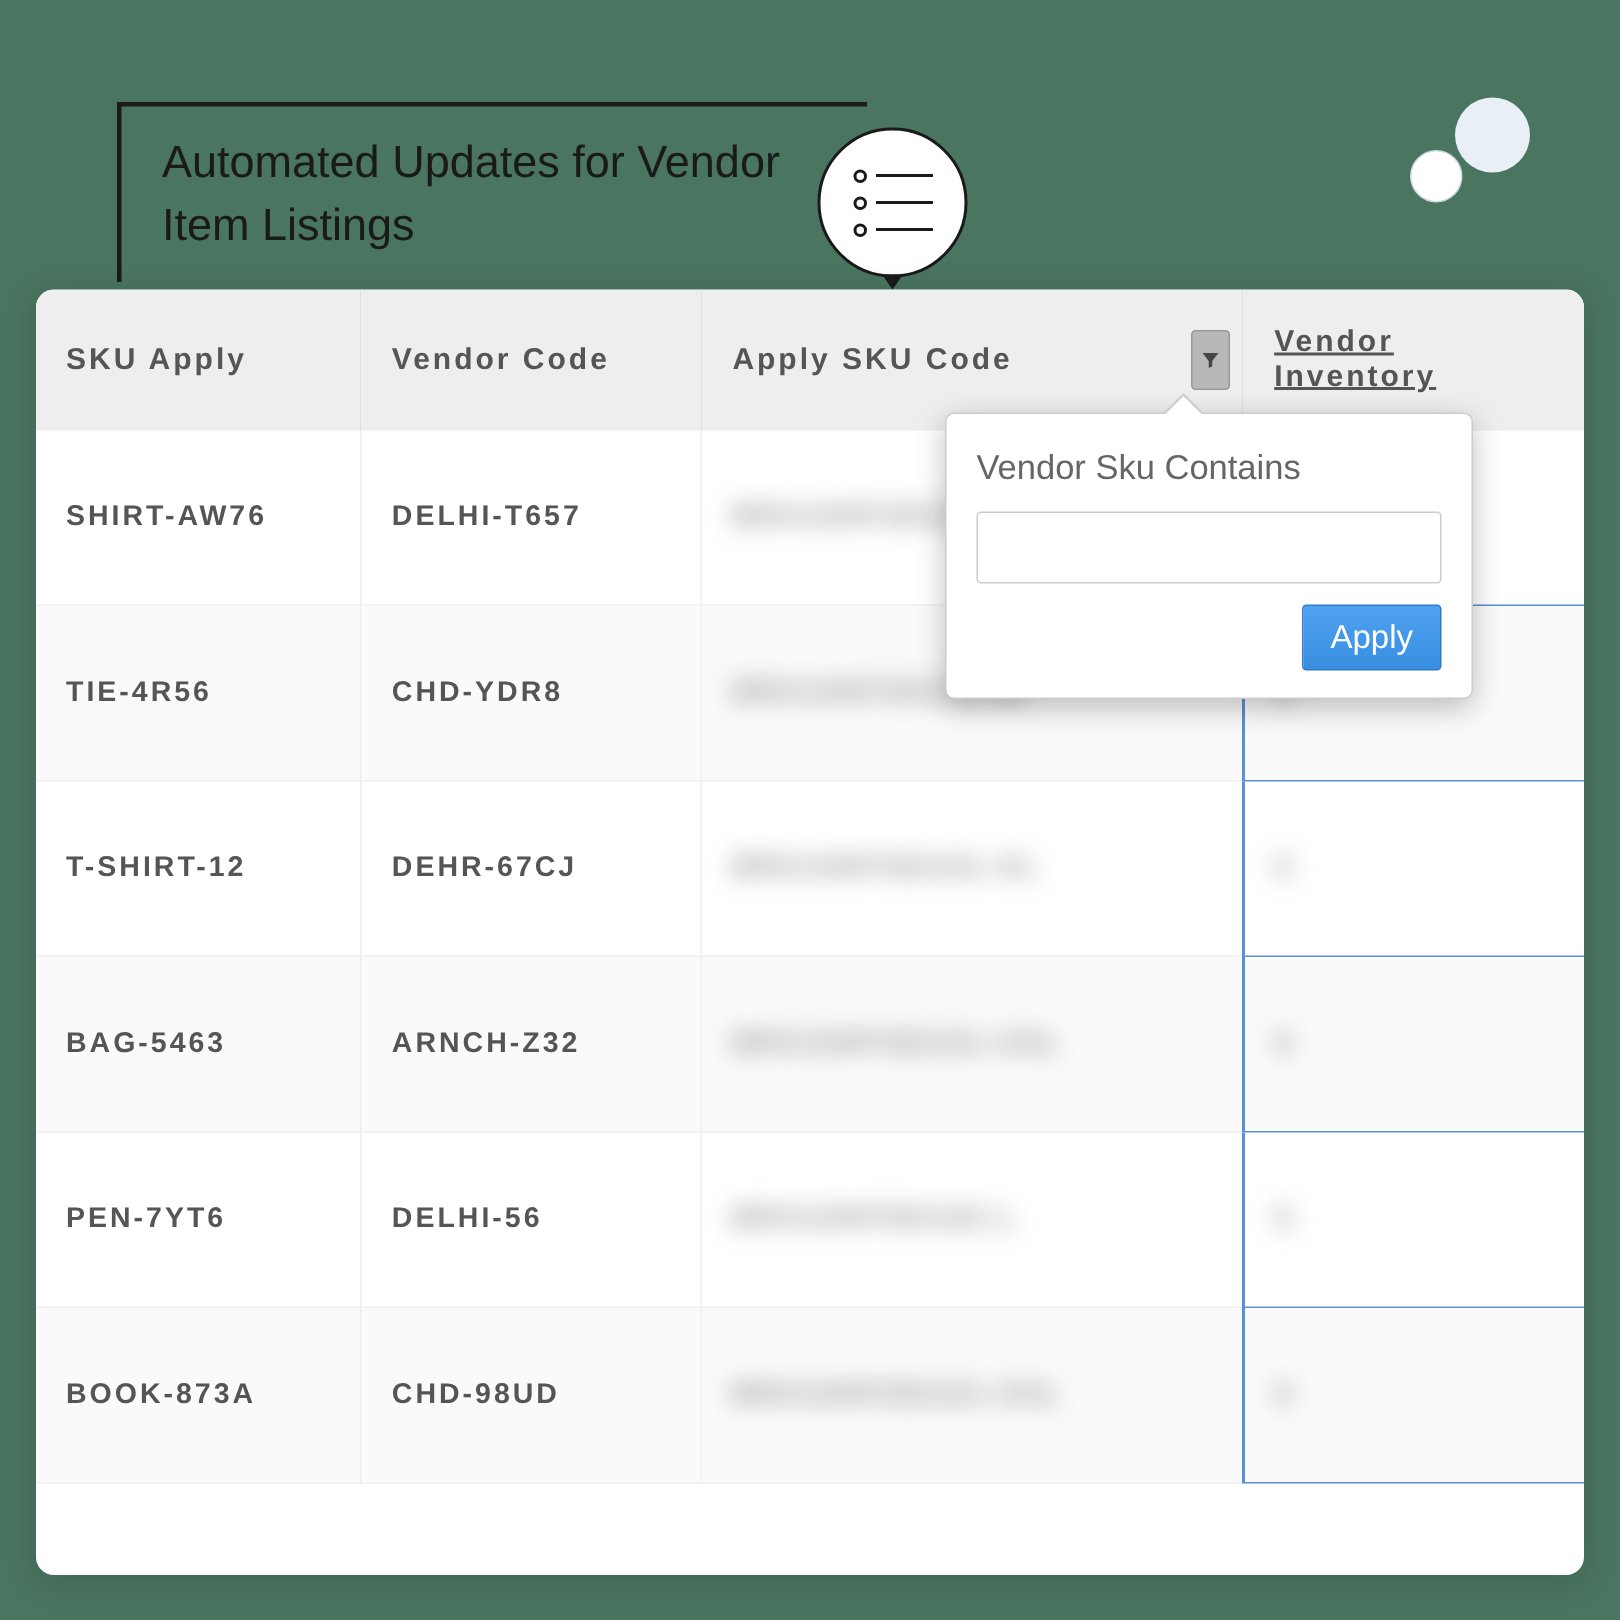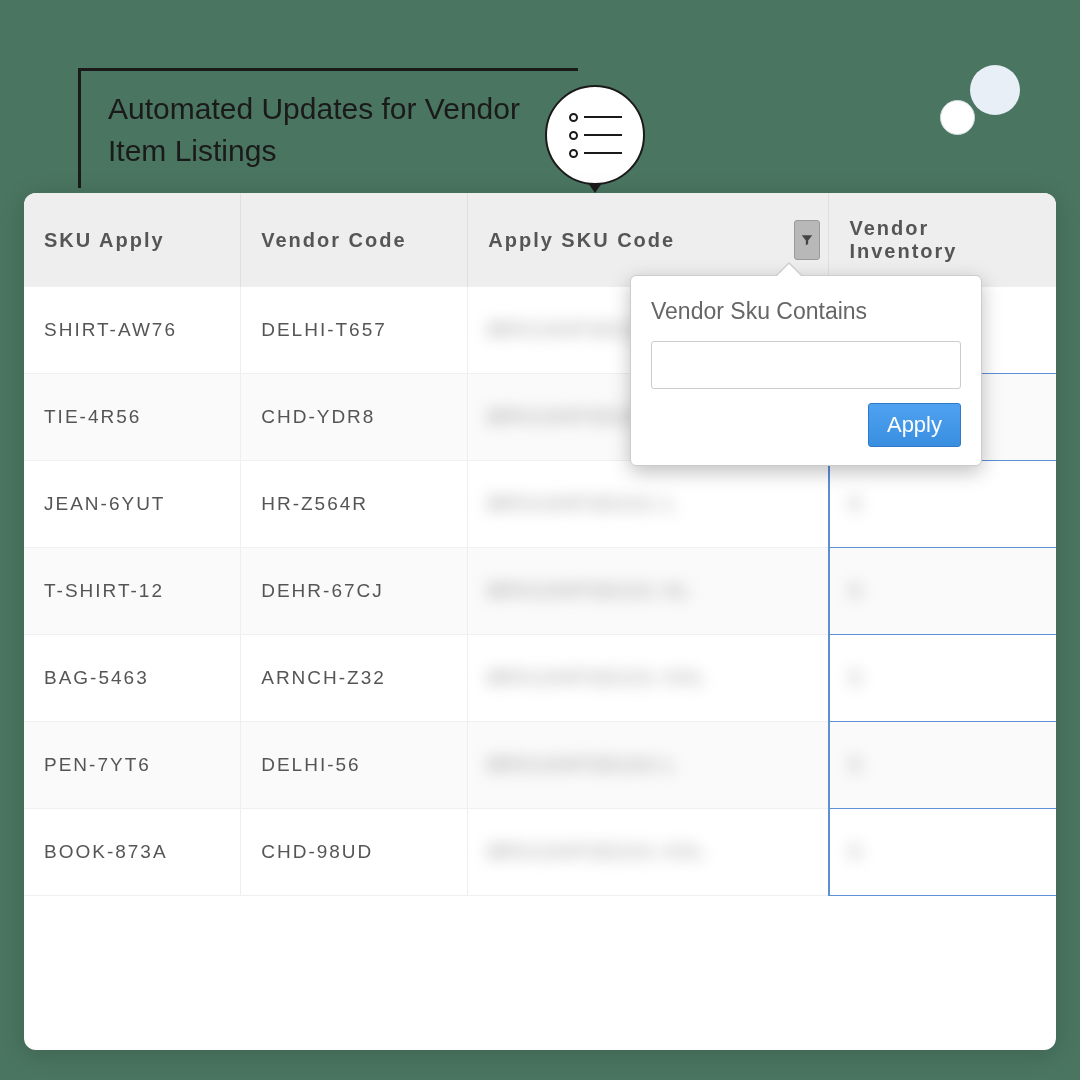--- a/index.html
+++ b/index.html
@@ -122,7 +122,7 @@
   border-right: 1px solid #e0e0e0;
   position: relative;
 }
-thead th:last-child { border-right: none; }
+thead th:last-child { border-right: none; text-decoration: underline; }
 tbody td {
   padding: 32px 20px;
   color: #555;

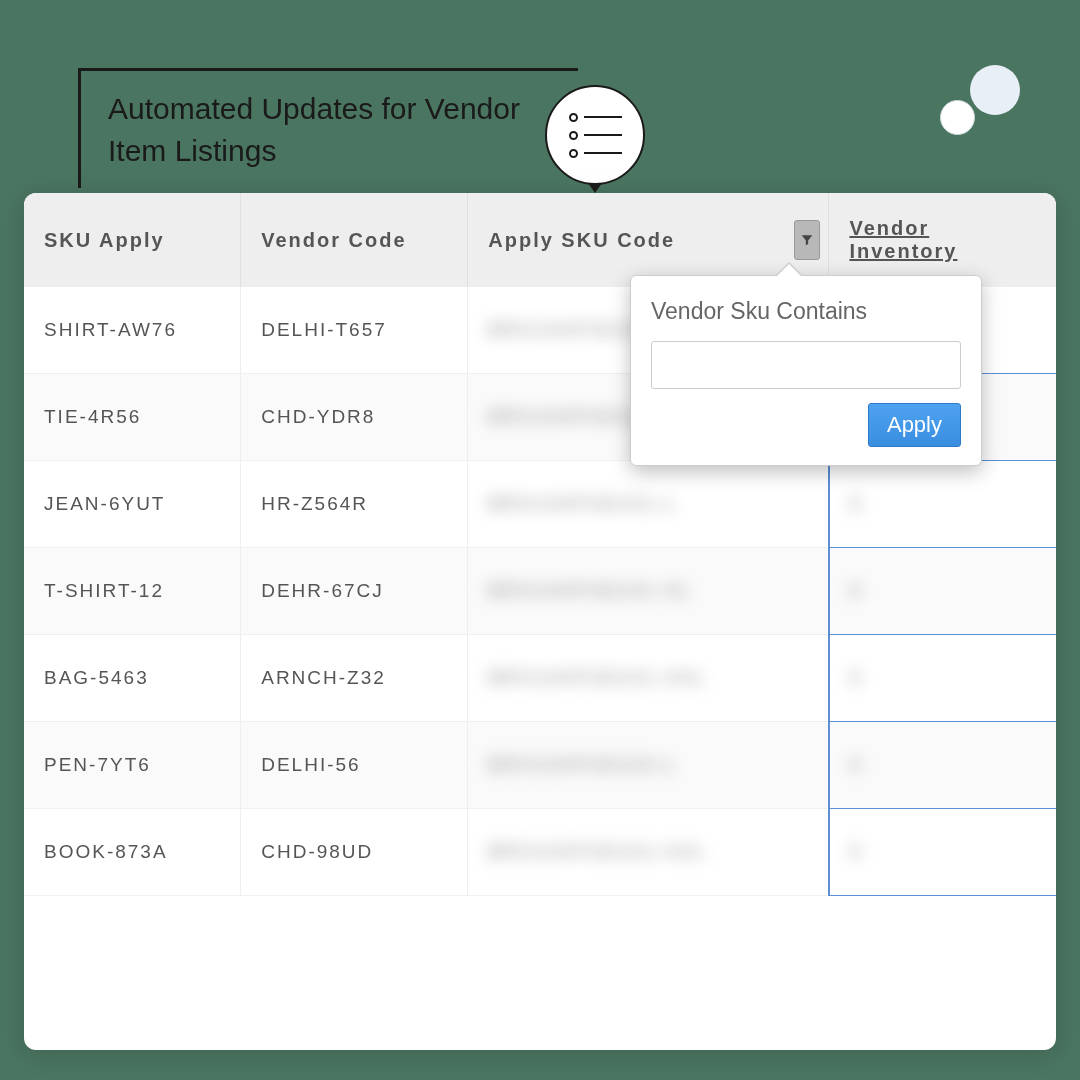--- a/index.html
+++ b/index.html
@@ -124,10 +124,10 @@
 }
 thead th:last-child { border-right: none; text-decoration: underline; }
 tbody td {
-  padding: 32px 20px;
+  padding: 47px 20px;
   color: #555;
   font-size: 19px;
-  font-weight: 400;
+  font-weight: 700;
   letter-spacing: 2px;
   border-right: 1px solid #eee;
   border-bottom: 1px solid #f0f0f0;

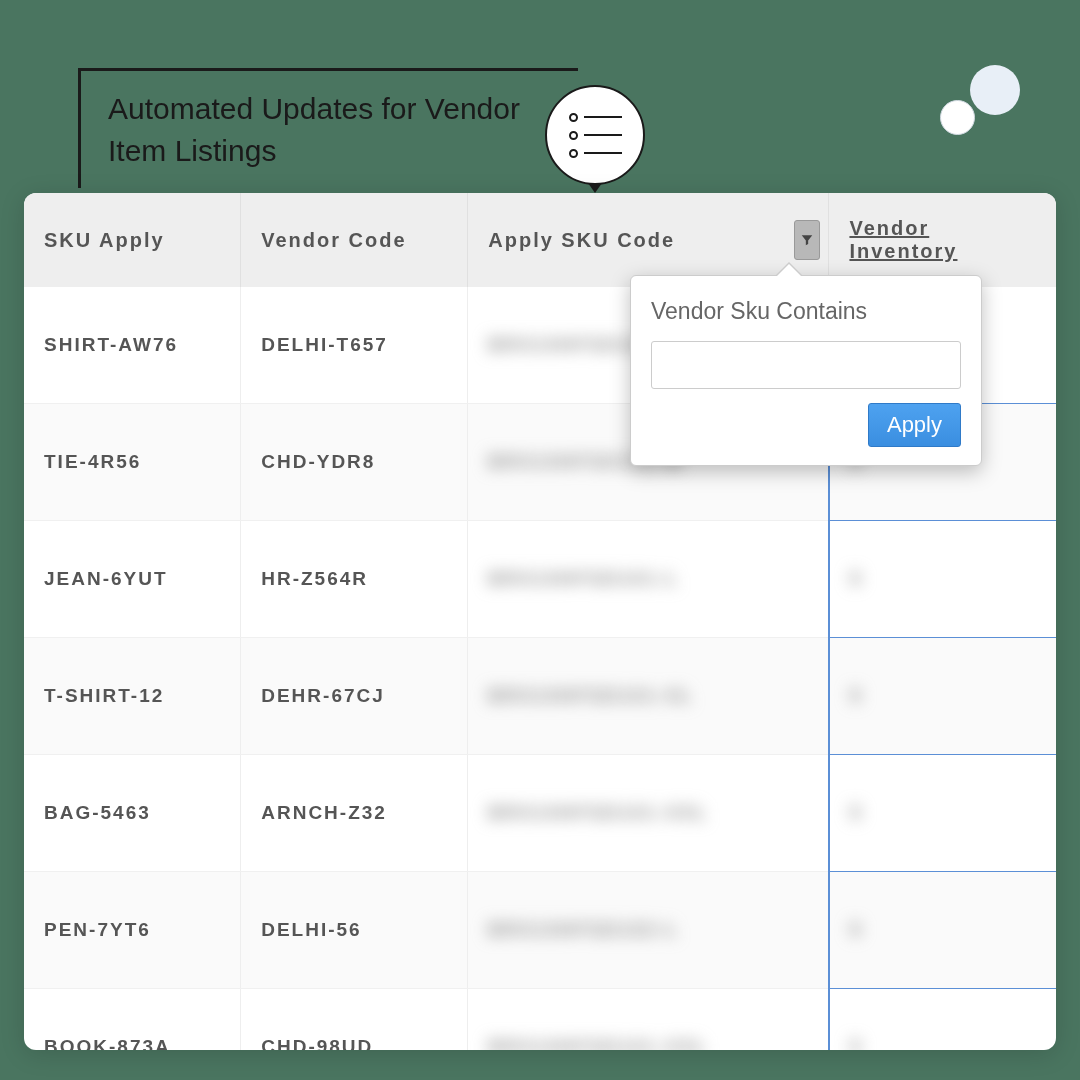--- a/index.html
+++ b/index.html
@@ -281,12 +281,6 @@
           <td class="inv-cell"><span class="blur-text">5</span></td>
         </tr>
         <tr>
-          <td>JEAN-6YUT</td>
-          <td>HR-Z564R</td>
-          <td><span class="blur-text">BRX10HFSD101-L</span></td>
-          <td class="inv-cell"><span class="blur-text">5</span></td>
-        </tr>
-        <tr>
           <td>T-SHIRT-12</td>
           <td>DEHR-67CJ</td>
           <td><span class="blur-text">BRX10HFSD101-XL</span></td>

